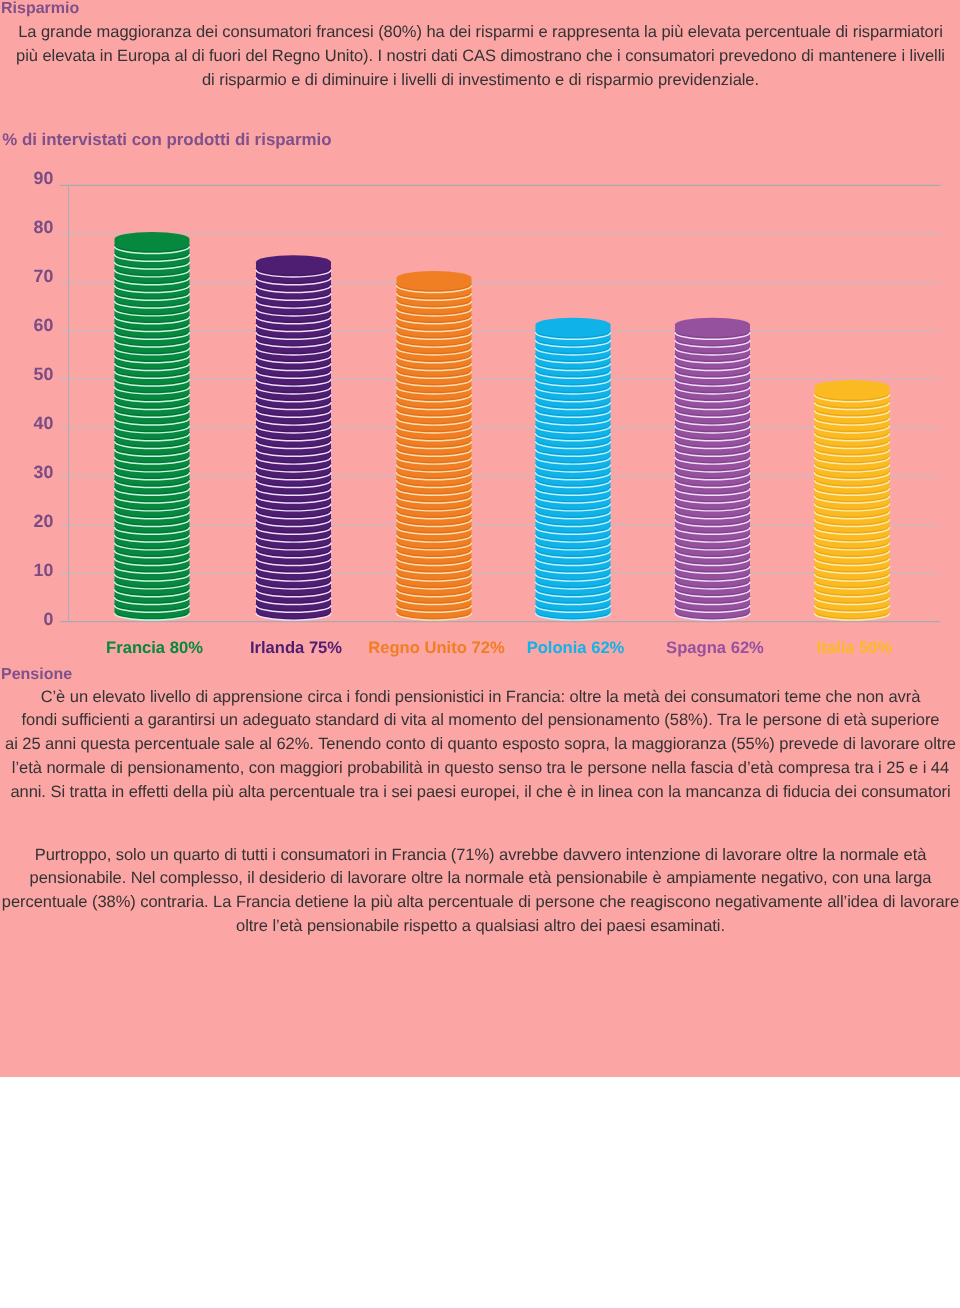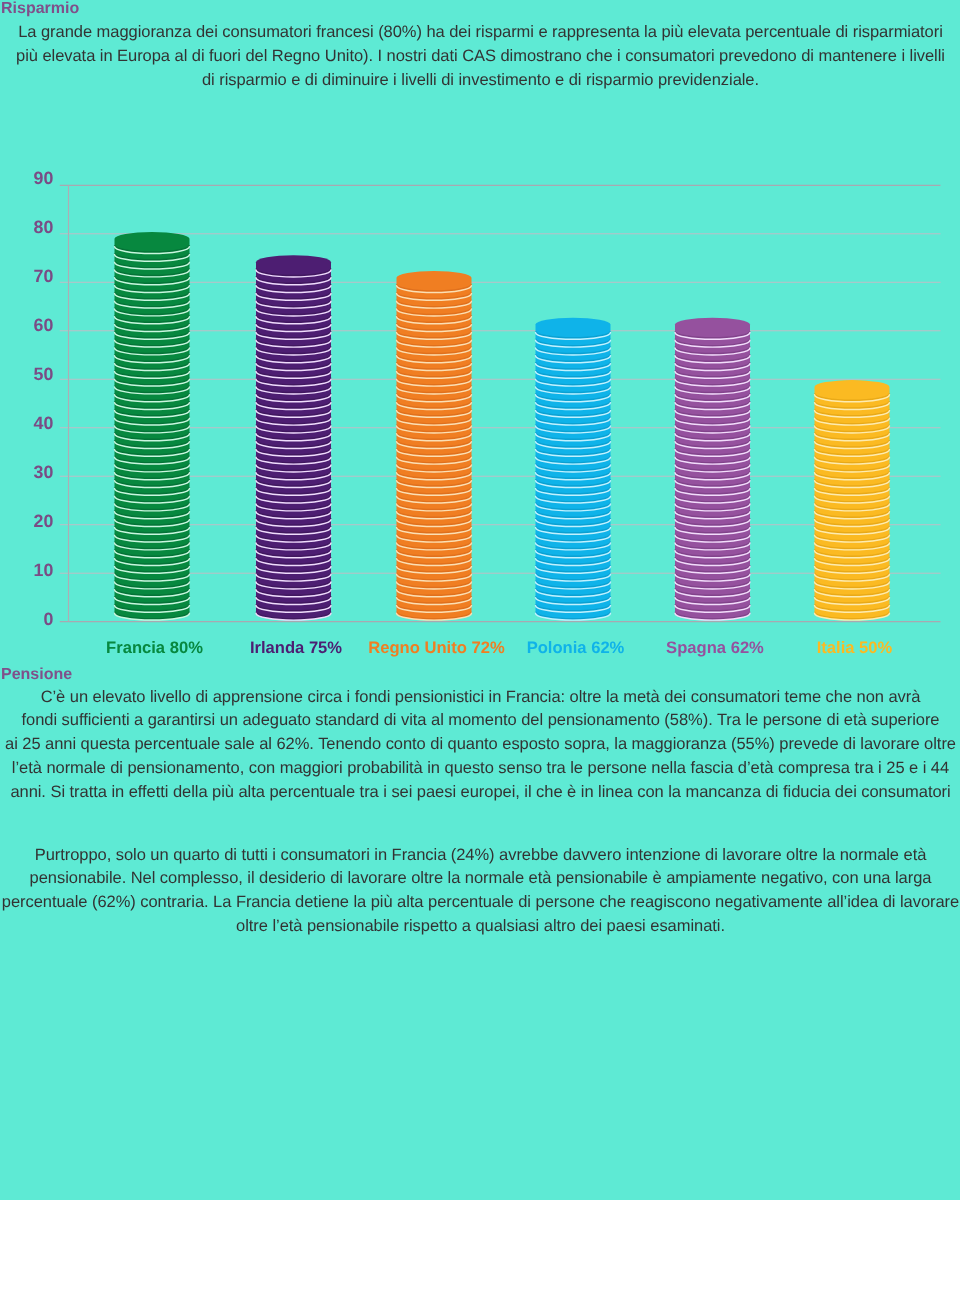--- a/index.html
+++ b/index.html
@@ -12,7 +12,7 @@
     -webkit-font-smoothing: antialiased;
     text-rendering: geometricPrecision;
   }
-  .page { position:relative; width:960px; height:1200px; overflow:hidden; background:#5eead4; }
+  .page { position:relative; width:960px; height:1077px; overflow:hidden; background:#fca5a5; }
 
   .heading {
     position:absolute; left:1px; margin:0;

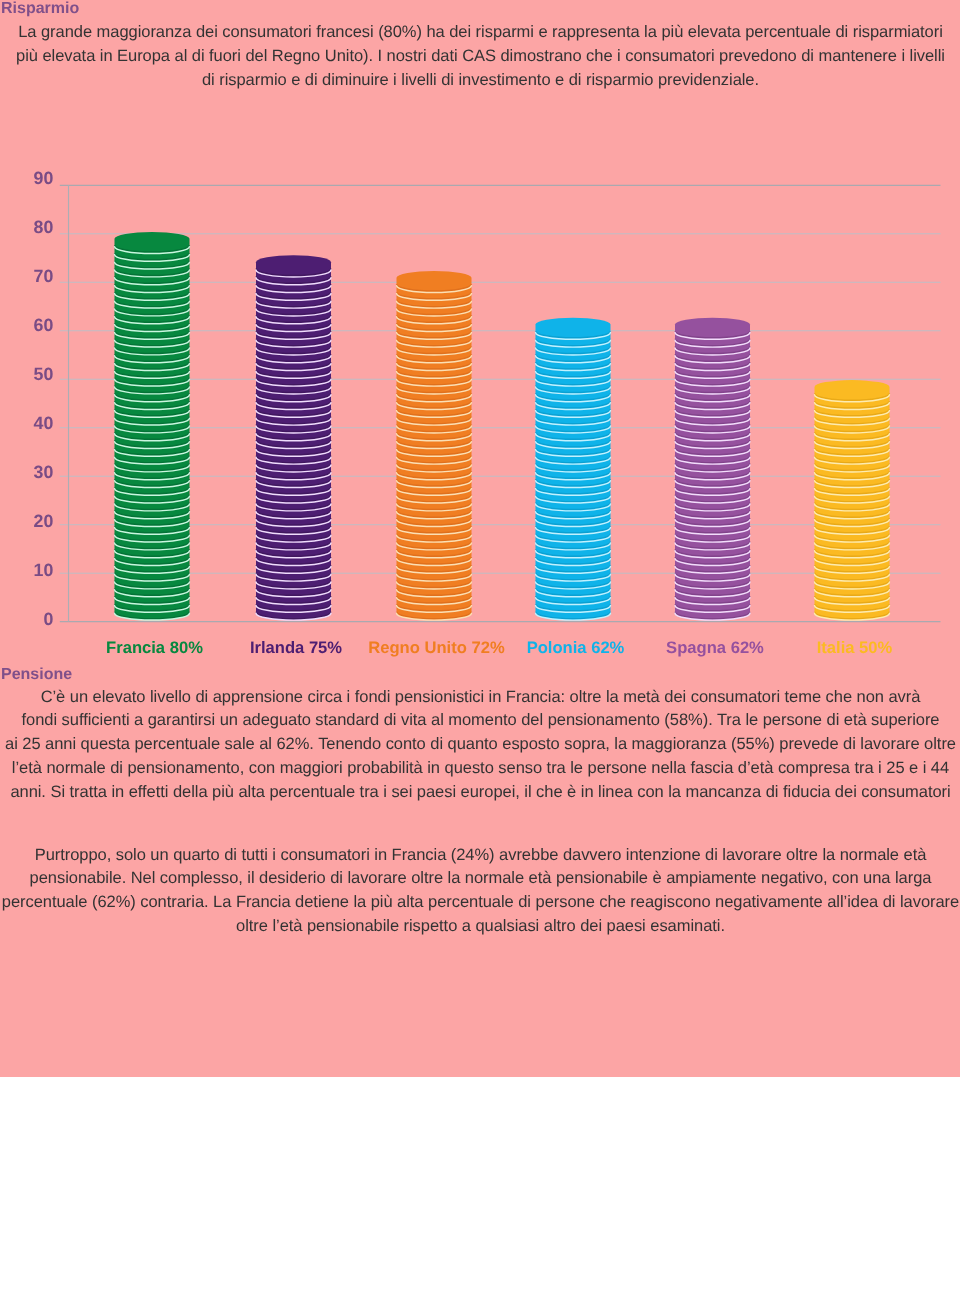--- a/index.html
+++ b/index.html
@@ -53,6 +53,7 @@
       <span class="ln">di risparmio e di diminuire i livelli di investimento e di risparmio previdenziale.</span>
     </div>
 
+  <div class="chart-title">% di intervistati con prodotti di risparmio</div>
 
   <svg class="chart" viewBox="0 0 960 700" xmlns="http://www.w3.org/2000/svg">
     <g id="gridlines">

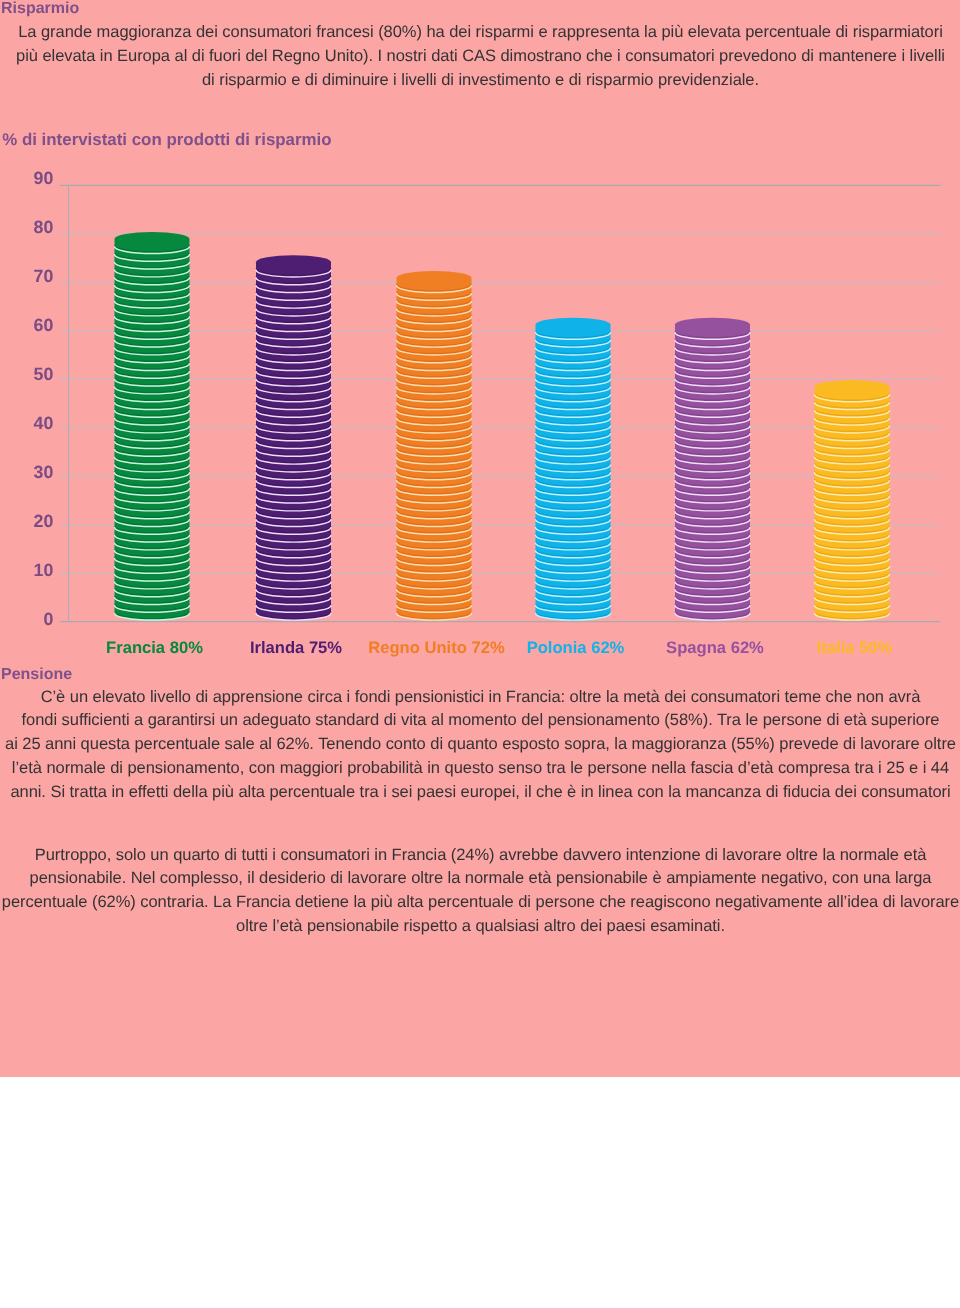--- a/index.html
+++ b/index.html
@@ -833,7 +833,7 @@
     </div>
 
   <div class="para" style="top:843.5px">
-      <span class="ln">Purtroppo, solo un quarto di tutti i consumatori in Francia (24%) avrebbe davvero intenzione di lavorare oltre la normale età</span>
+      <span class="ln">Purtroppo, solo un quarto di tutti i consumatori in Francia (71%) avrebbe davvero intenzione di lavorare oltre la normale età</span>
       <span class="ln">pensionabile. Nel complesso, il desiderio di lavorare oltre la normale età pensionabile è ampiamente negativo, con una larga</span>
       <span class="ln">percentuale (62%) contraria. La Francia detiene la più alta percentuale di persone che reagiscono negativamente all’idea di lavorare</span>
       <span class="ln">oltre l’età pensionabile rispetto a qualsiasi altro dei paesi esaminati.</span>

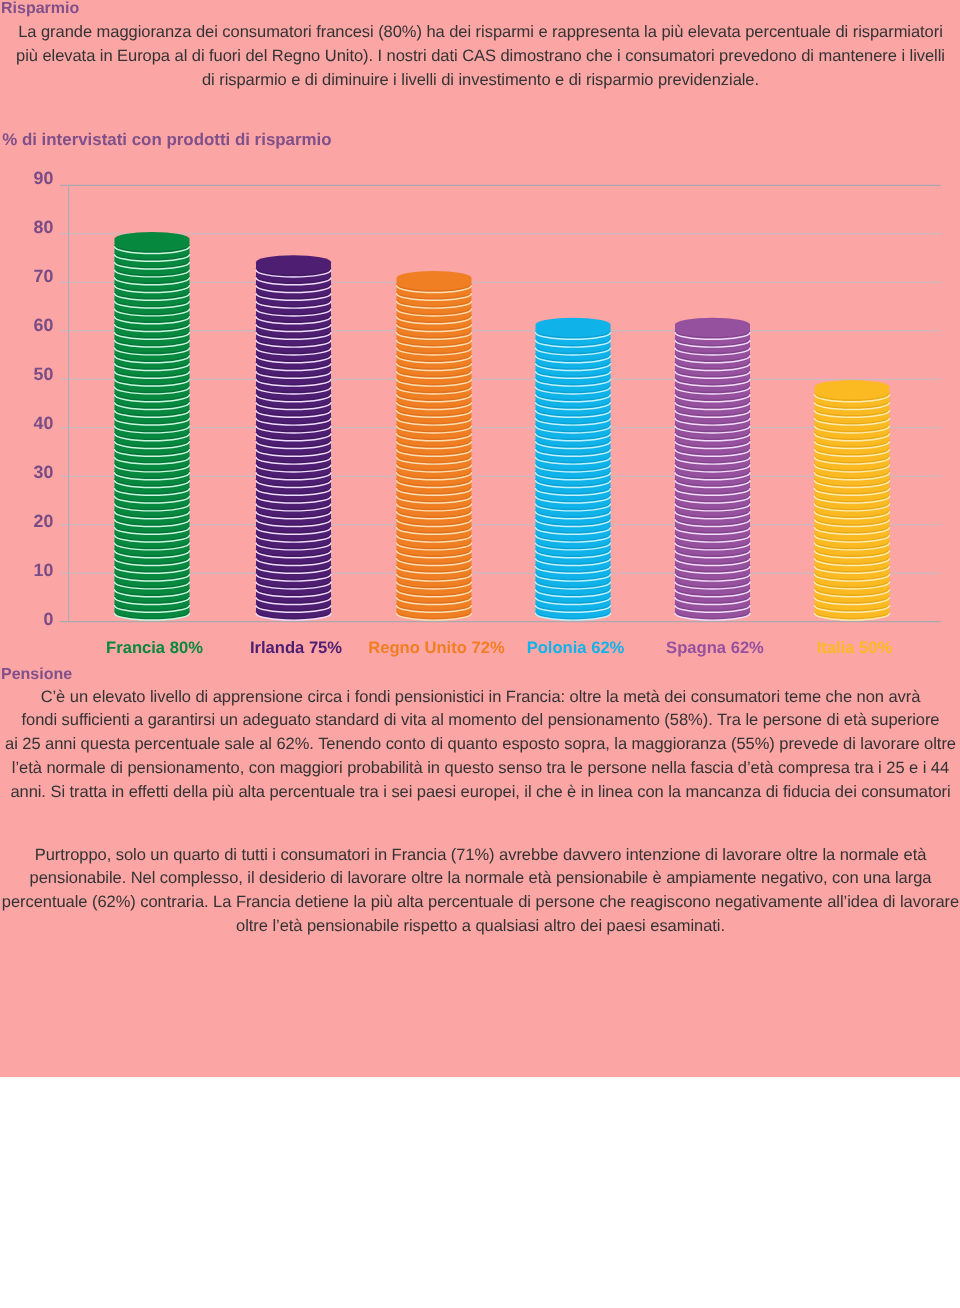--- a/index.html
+++ b/index.html
@@ -835,7 +835,7 @@
   <div class="para" style="top:843.5px">
       <span class="ln">Purtroppo, solo un quarto di tutti i consumatori in Francia (71%) avrebbe davvero intenzione di lavorare oltre la normale età</span>
       <span class="ln">pensionabile. Nel complesso, il desiderio di lavorare oltre la normale età pensionabile è ampiamente negativo, con una larga</span>
-      <span class="ln">percentuale (62%) contraria. La Francia detiene la più alta percentuale di persone che reagiscono negativamente all’idea di lavorare</span>
+      <span class="ln">percentuale (38%) contraria. La Francia detiene la più alta percentuale di persone che reagiscono negativamente all’idea di lavorare</span>
       <span class="ln">oltre l’età pensionabile rispetto a qualsiasi altro dei paesi esaminati.</span>
     </div>
 

